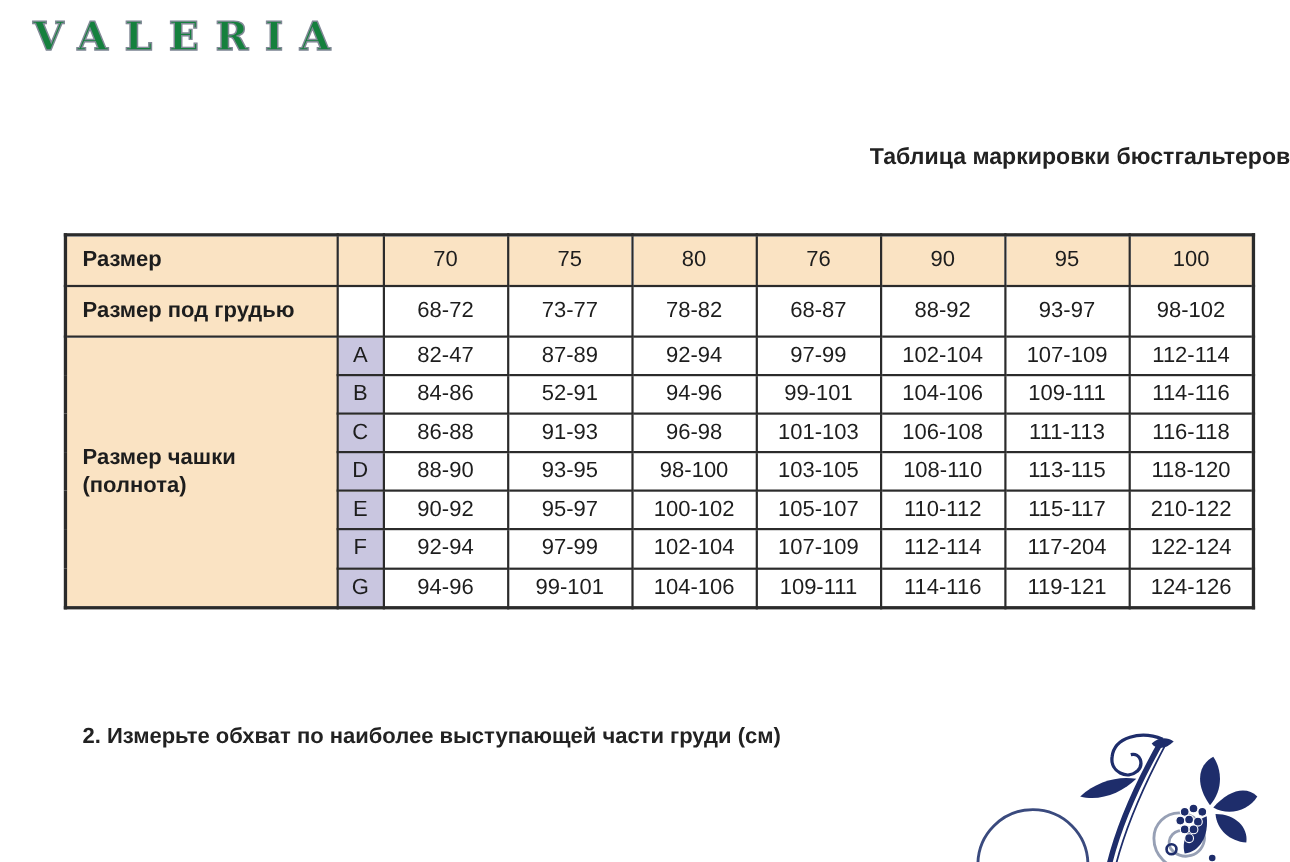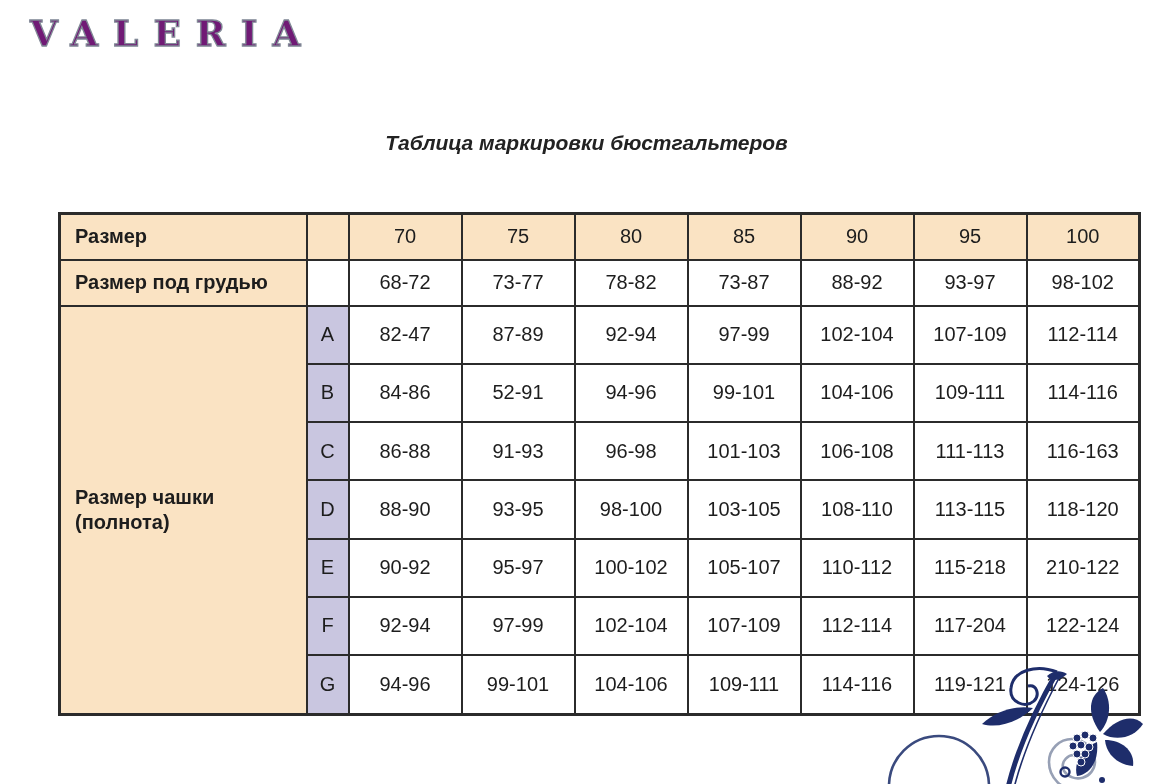--- a/index.html
+++ b/index.html
@@ -11,7 +11,7 @@
   .logo{
     position:absolute;left:30px;top:12px;
     font-family:"DejaVu Serif",serif;font-size:36px;font-weight:bold;
-    letter-spacing:15px;color:#701a75;
+    letter-spacing:15px;color:#15803d;
     -webkit-text-stroke:1.3px #818996;
     text-shadow:0 0 1px #9aa0ab;
   }

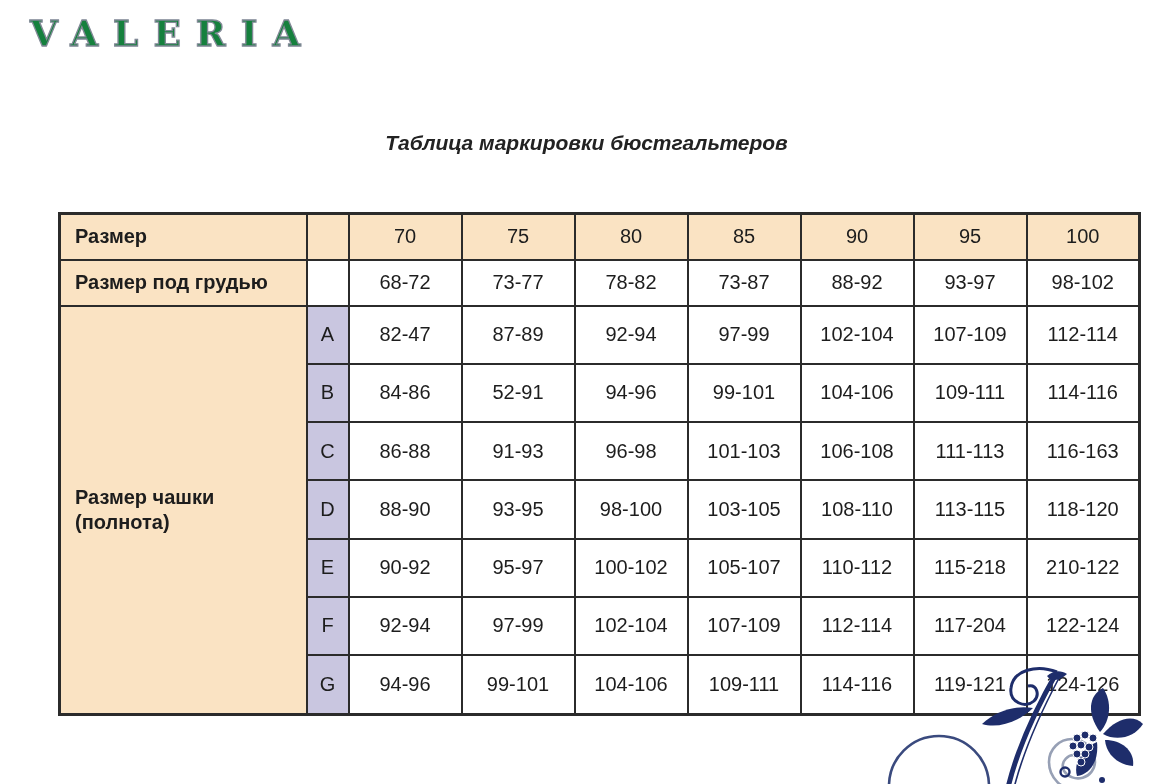--- a/index.html
+++ b/index.html
@@ -16,8 +16,8 @@
     text-shadow:0 0 1px #9aa0ab;
   }
   .title{
-    position:absolute;left:0;top:131px;width:1173px;text-align:center;
-    font-size:21px;font-weight:bold;color:#222;font-style:italic;
+    position:absolute;left:0;top:131px;width:1173px;text-align:right;
+    font-size:21px;font-weight:bold;color:#222;
   }
   
   .tbl-wrap{position:absolute;left:58px;top:212px;}

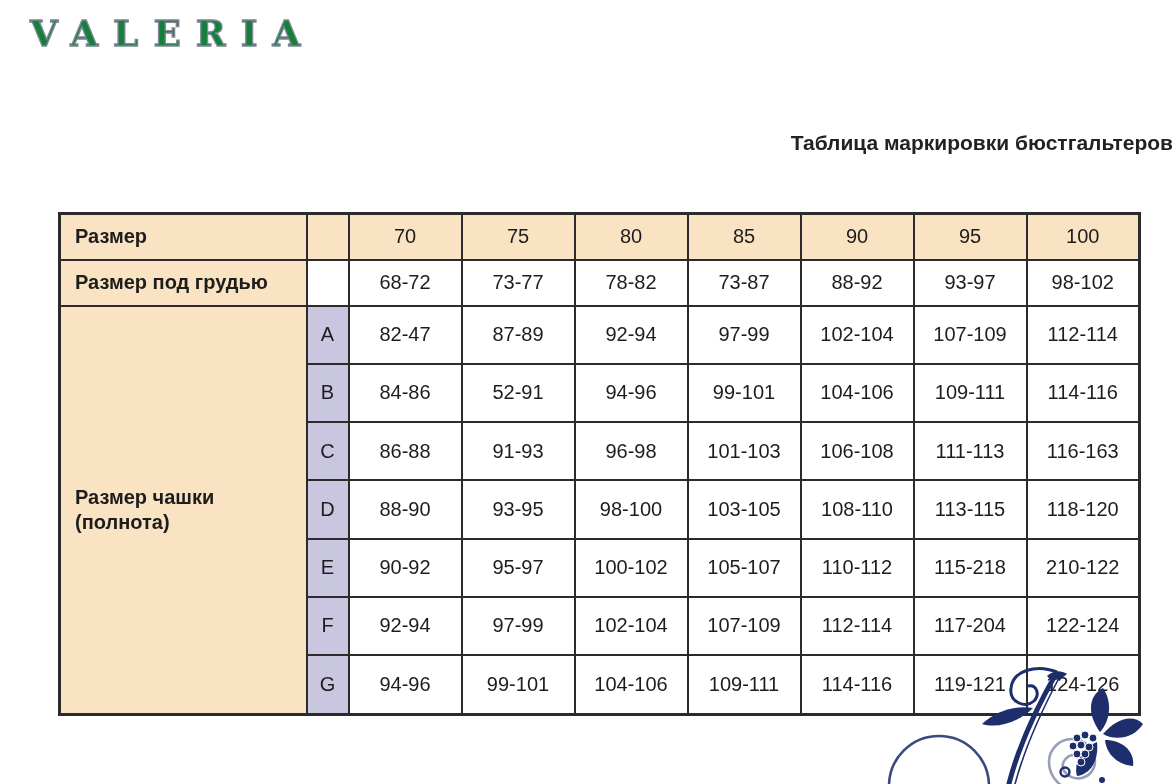--- a/index.html
+++ b/index.html
@@ -23,7 +23,7 @@
   .tbl-wrap{position:absolute;left:58px;top:212px;}
   table.size-table{
     border-collapse:collapse;table-layout:fixed;
-    width:1080px;height:504px;
+    width:1080px;height:342px;
     border:3px solid #2b2b2b;
     font-size:20px;
   }

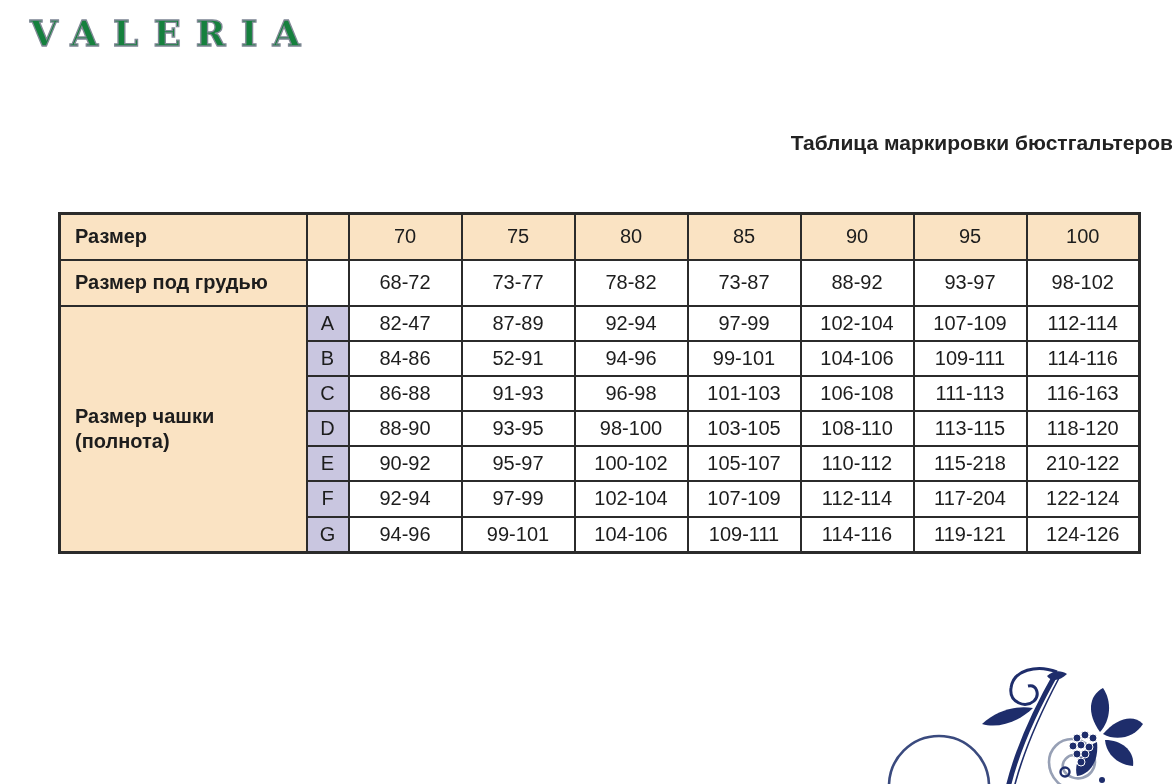--- a/index.html
+++ b/index.html
@@ -70,7 +70,7 @@
           <th class="peach num">70</th>
           <th class="peach num">75</th>
           <th class="peach num">80</th>
-          <th class="peach num">85</th>
+          <th class="peach num">76</th>
           <th class="peach num">90</th>
           <th class="peach num">95</th>
           <th class="peach num">100</th>

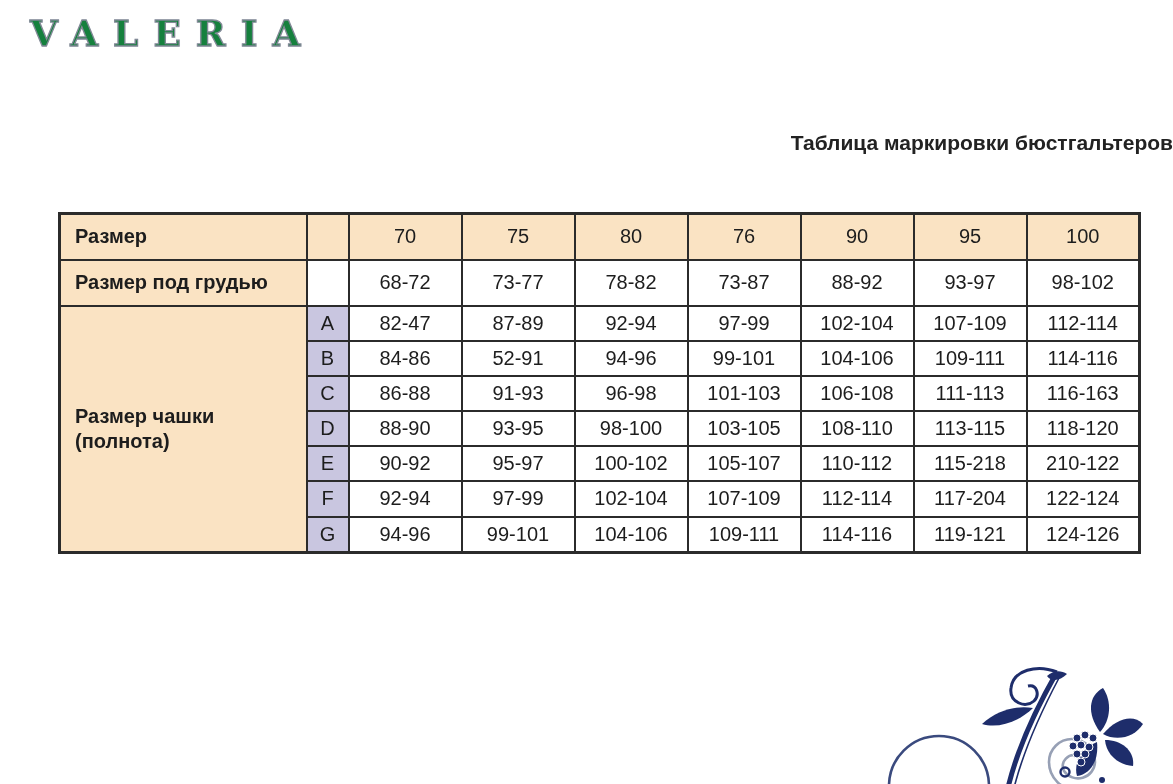--- a/index.html
+++ b/index.html
@@ -81,7 +81,7 @@
           <td>68-72</td>
           <td>73-77</td>
           <td>78-82</td>
-          <td>73-87</td>
+          <td>68-87</td>
           <td>88-92</td>
           <td>93-97</td>
           <td>98-102</td>

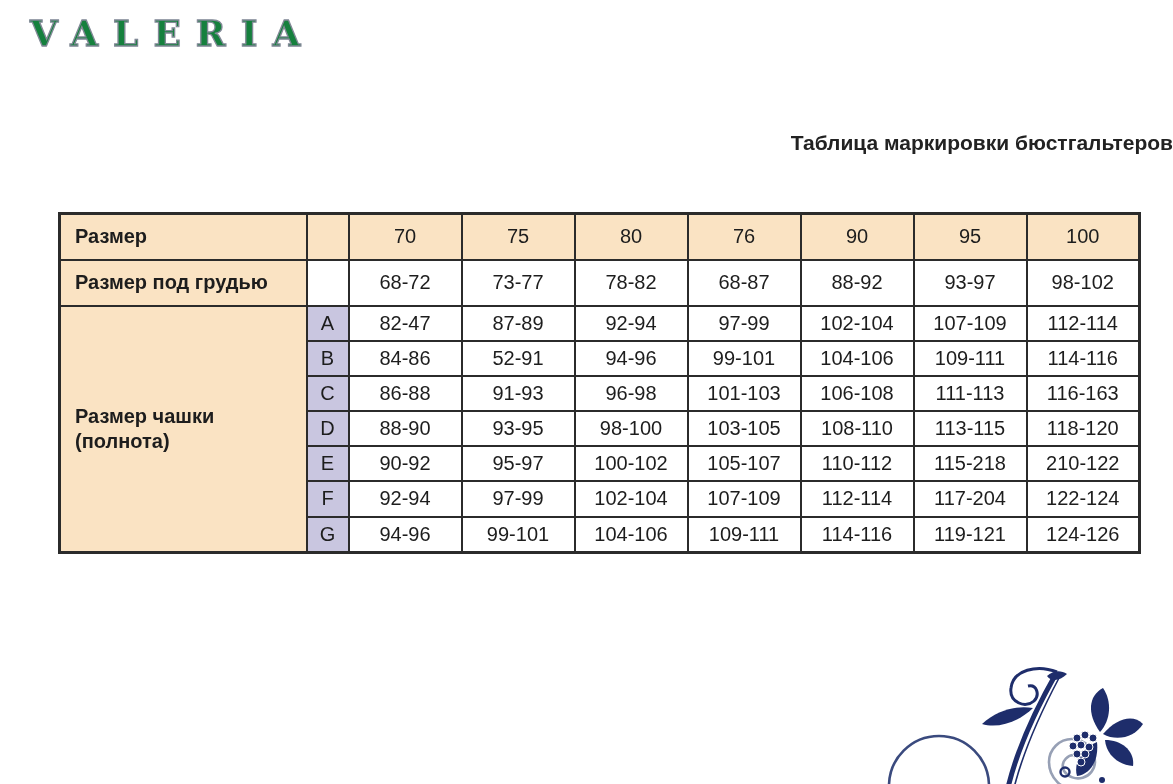--- a/index.html
+++ b/index.html
@@ -116,7 +116,7 @@
           <td>101-103</td>
           <td>106-108</td>
           <td>111-113</td>
-          <td>116-163</td>
+          <td>116-118</td>
         </tr>
         <tr>
           <td class="lav cup-letter">D</td>

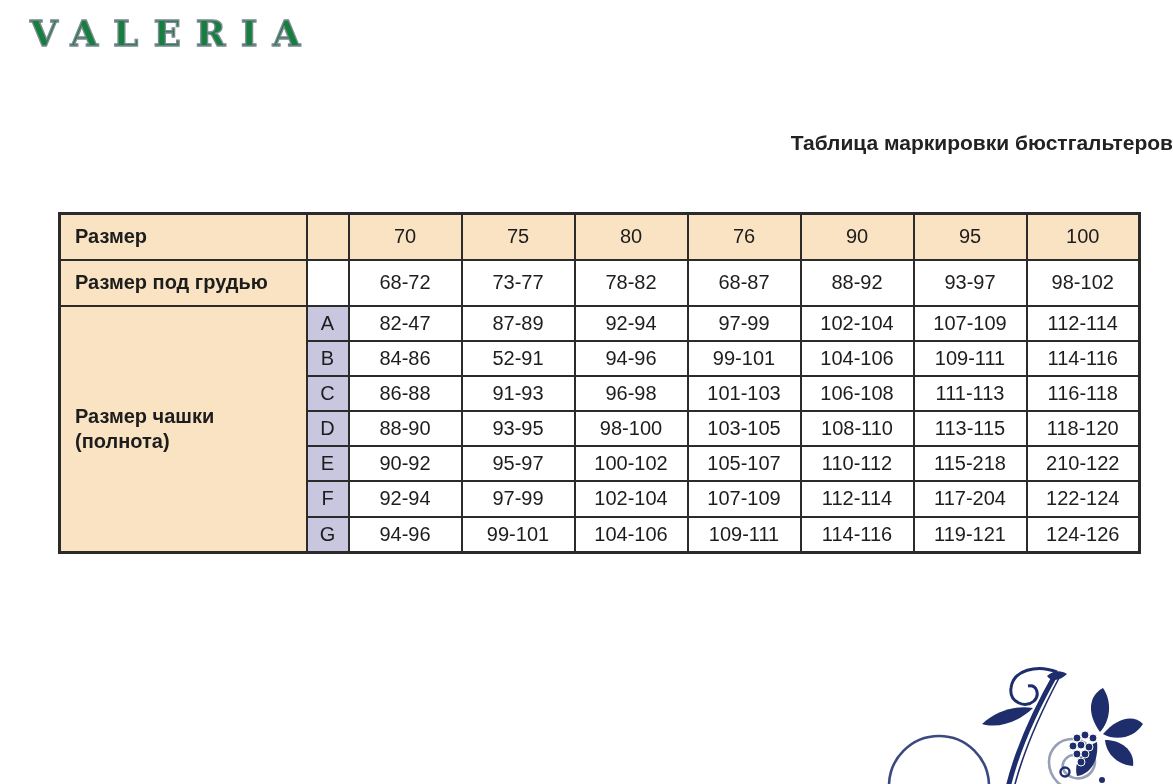--- a/index.html
+++ b/index.html
@@ -135,7 +135,7 @@
           <td>100-102</td>
           <td>105-107</td>
           <td>110-112</td>
-          <td>115-218</td>
+          <td>115-117</td>
           <td>210-122</td>
         </tr>
         <tr>

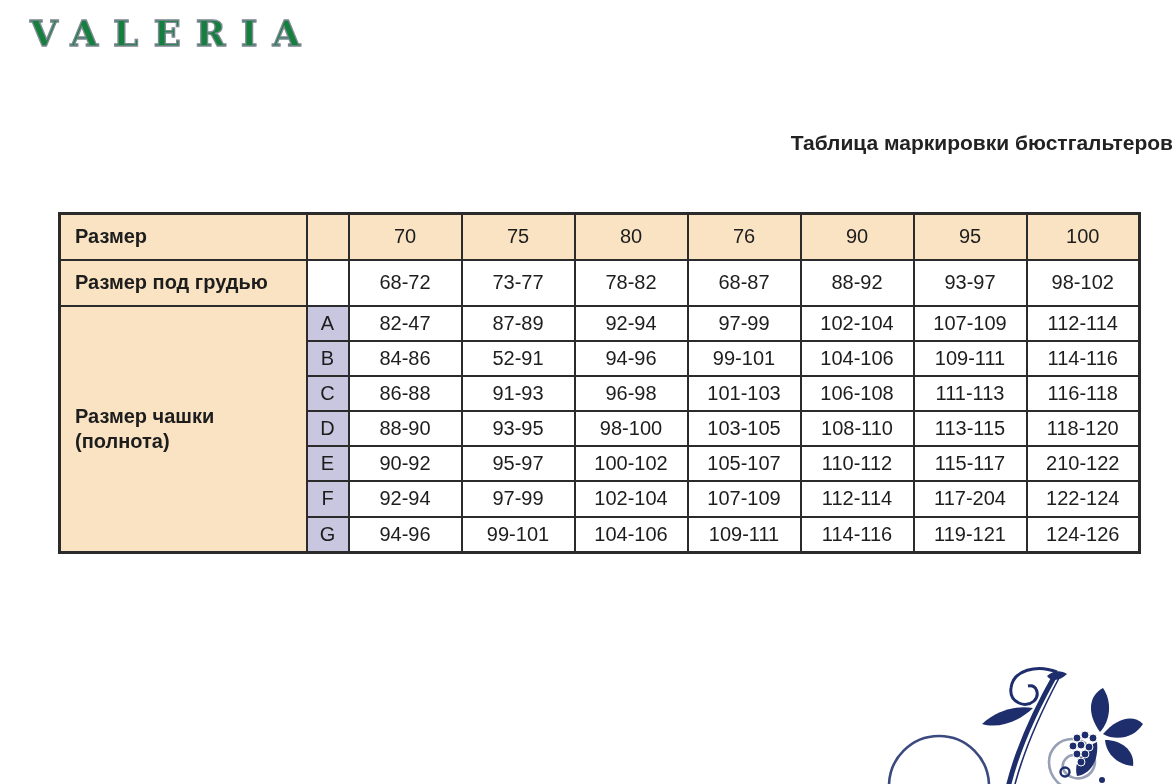--- a/index.html
+++ b/index.html
@@ -163,6 +163,7 @@
 </div>
 
 <div class="instructions">
+  <div class="line">2. Измерьте обхват по наиболее выступающей части груди (см)</div>
 </div>
 
 <svg class="ornament" viewBox="0 0 258 130" xmlns="http://www.w3.org/2000/svg">

